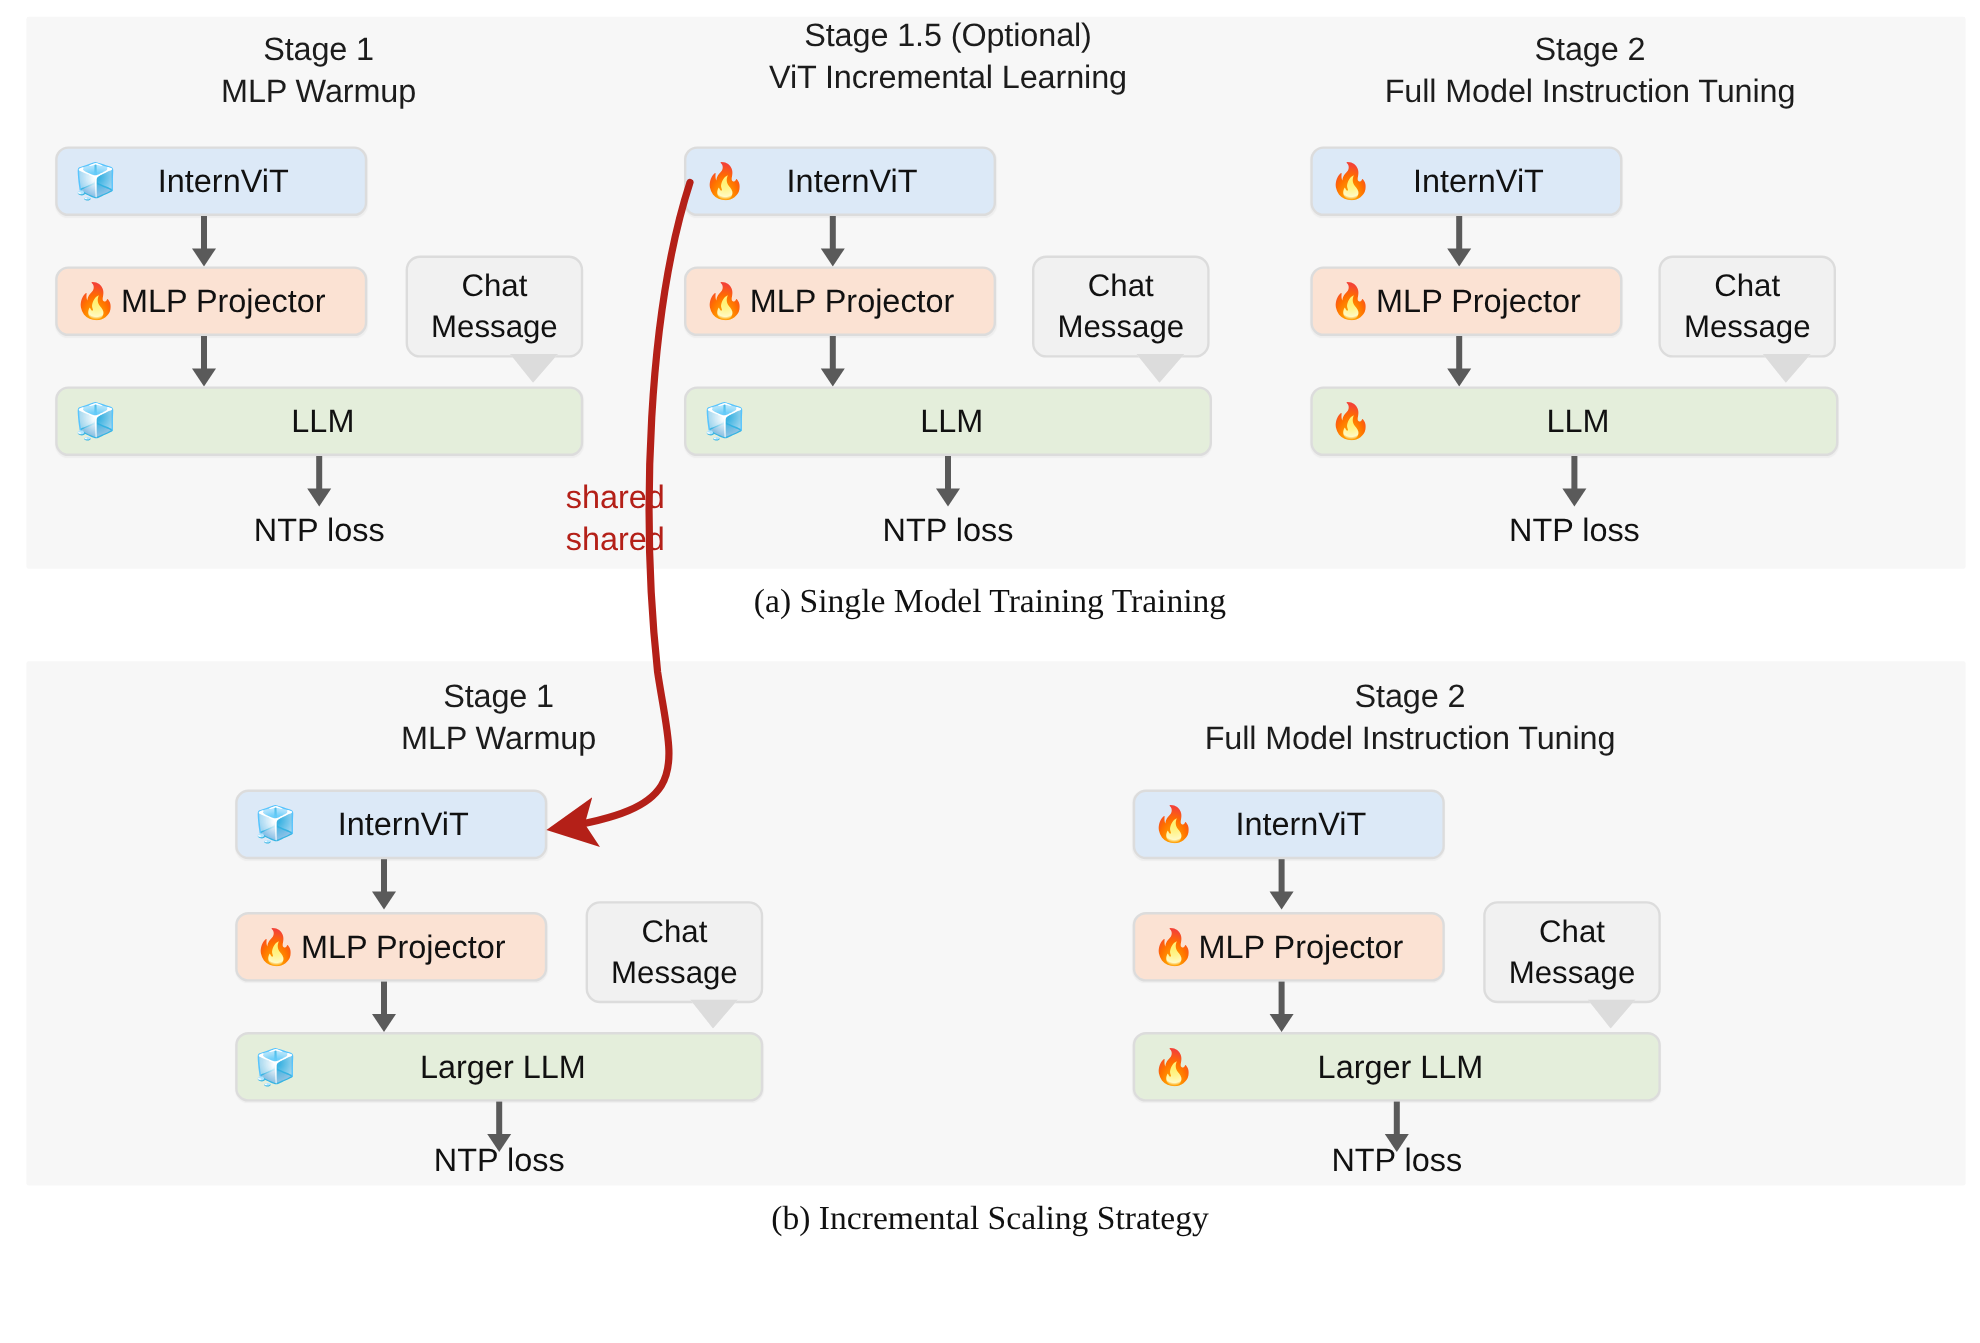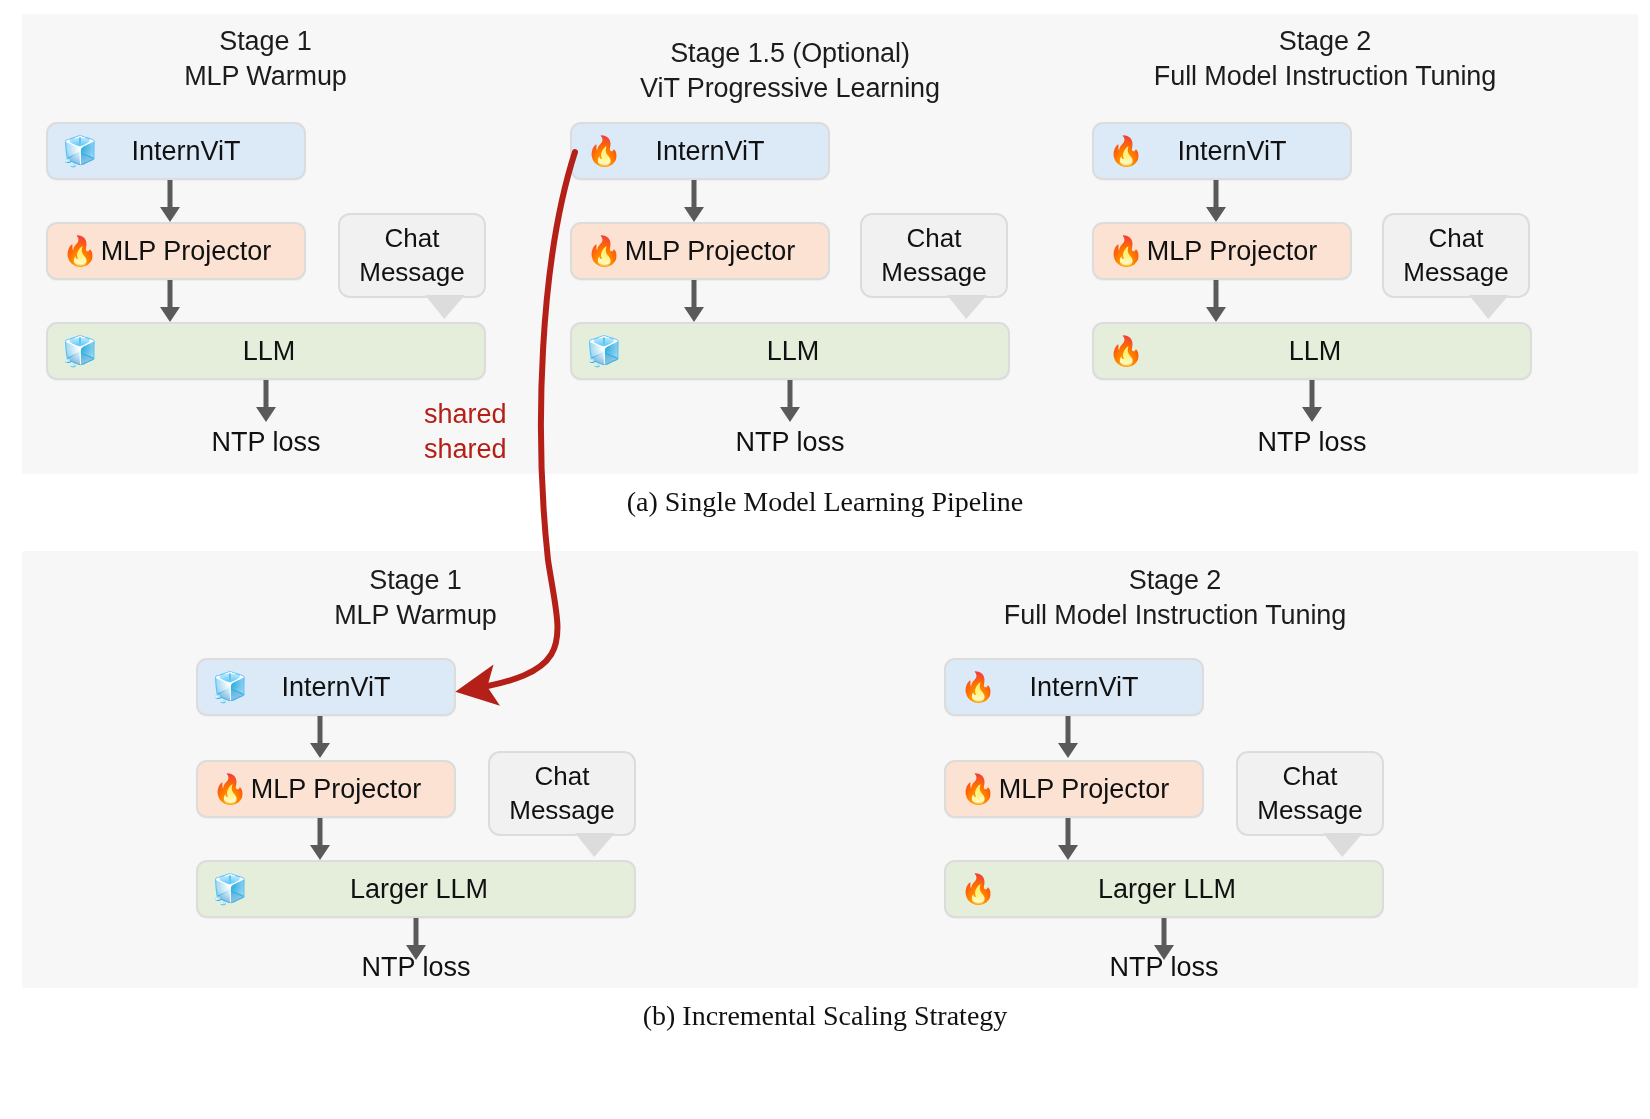--- a/index.html
+++ b/index.html
@@ -134,7 +134,7 @@
   <span>shared</span>
 </div>
 
-<div class="stage-title" style="left:570px;top:36px;width:440px;">
+<div class="stage-title" style="left:570px;top:12px;width:440px;">
   <span>Stage 1.5 (Optional)</span>
   <span>ViT Progressive Learning</span>
 </div>

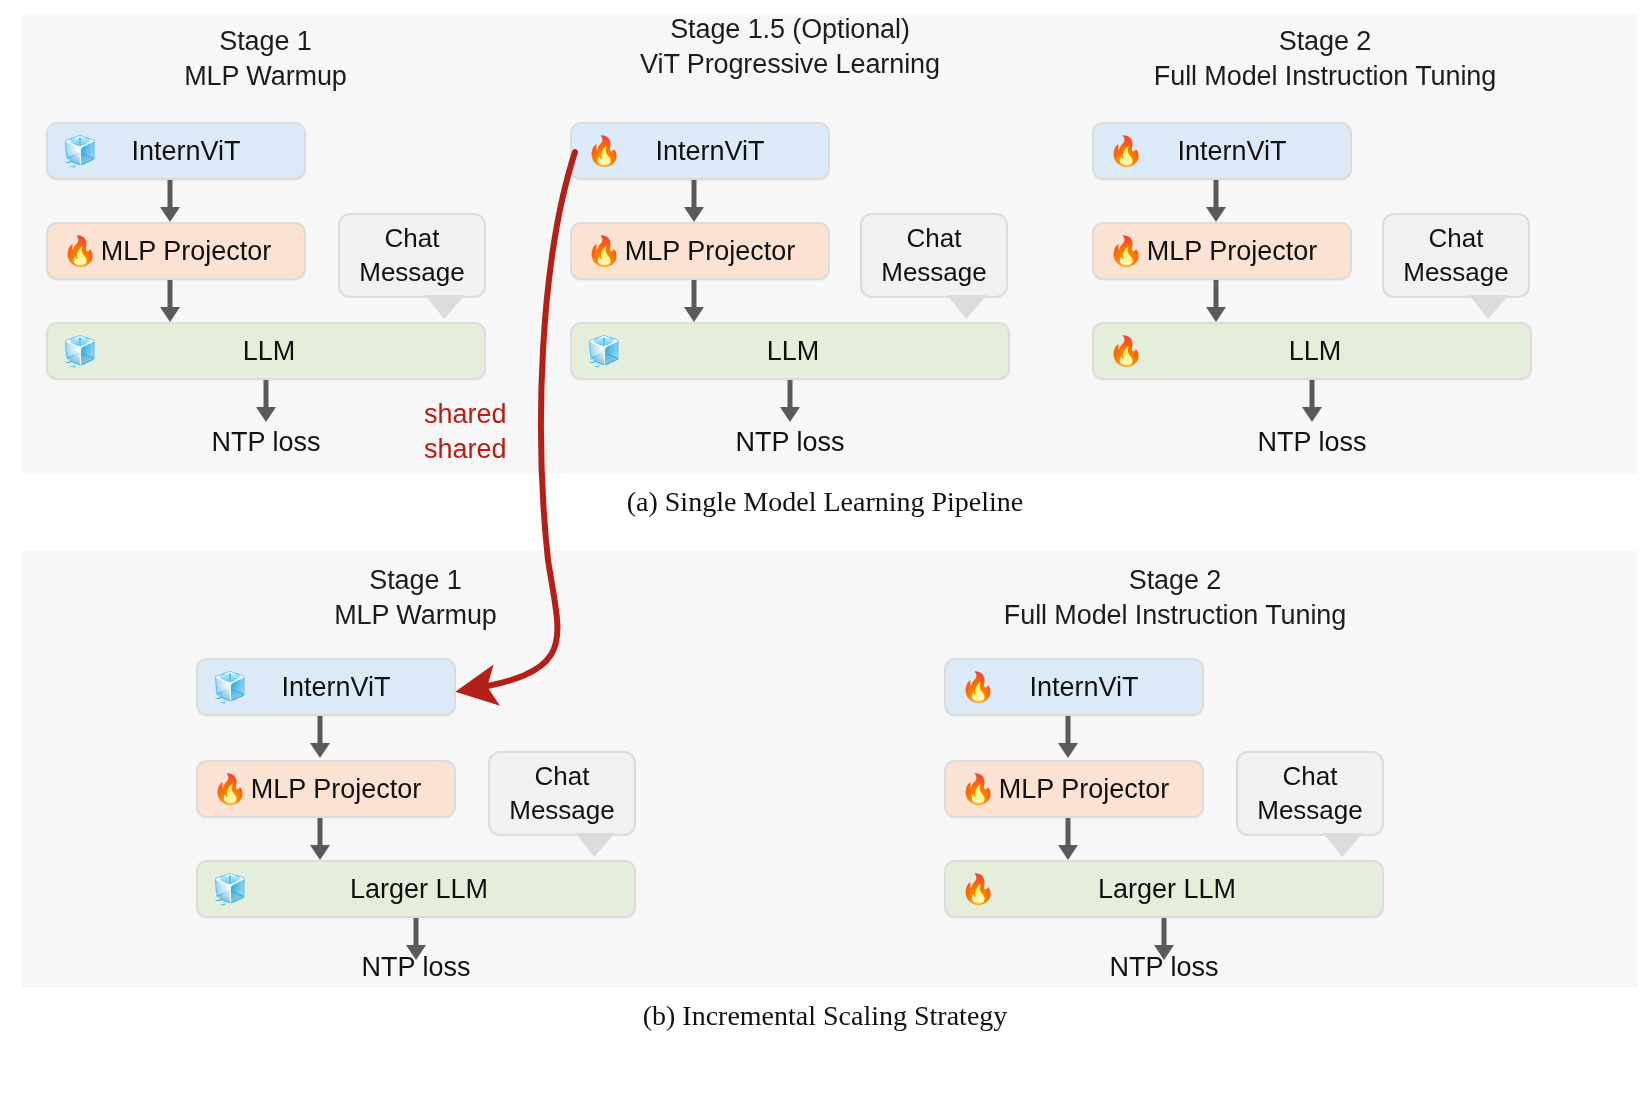--- a/index.html
+++ b/index.html
@@ -136,7 +136,7 @@
 
 <div class="stage-title" style="left:570px;top:12px;width:440px;">
   <span>Stage 1.5 (Optional)</span>
-  <span>ViT Progressive Learning</span>
+  <span>ViT Incremental Learning</span>
 </div>
 
 <div class="node blue" style="left:570px;top:122px;width:260px;height:58px;">

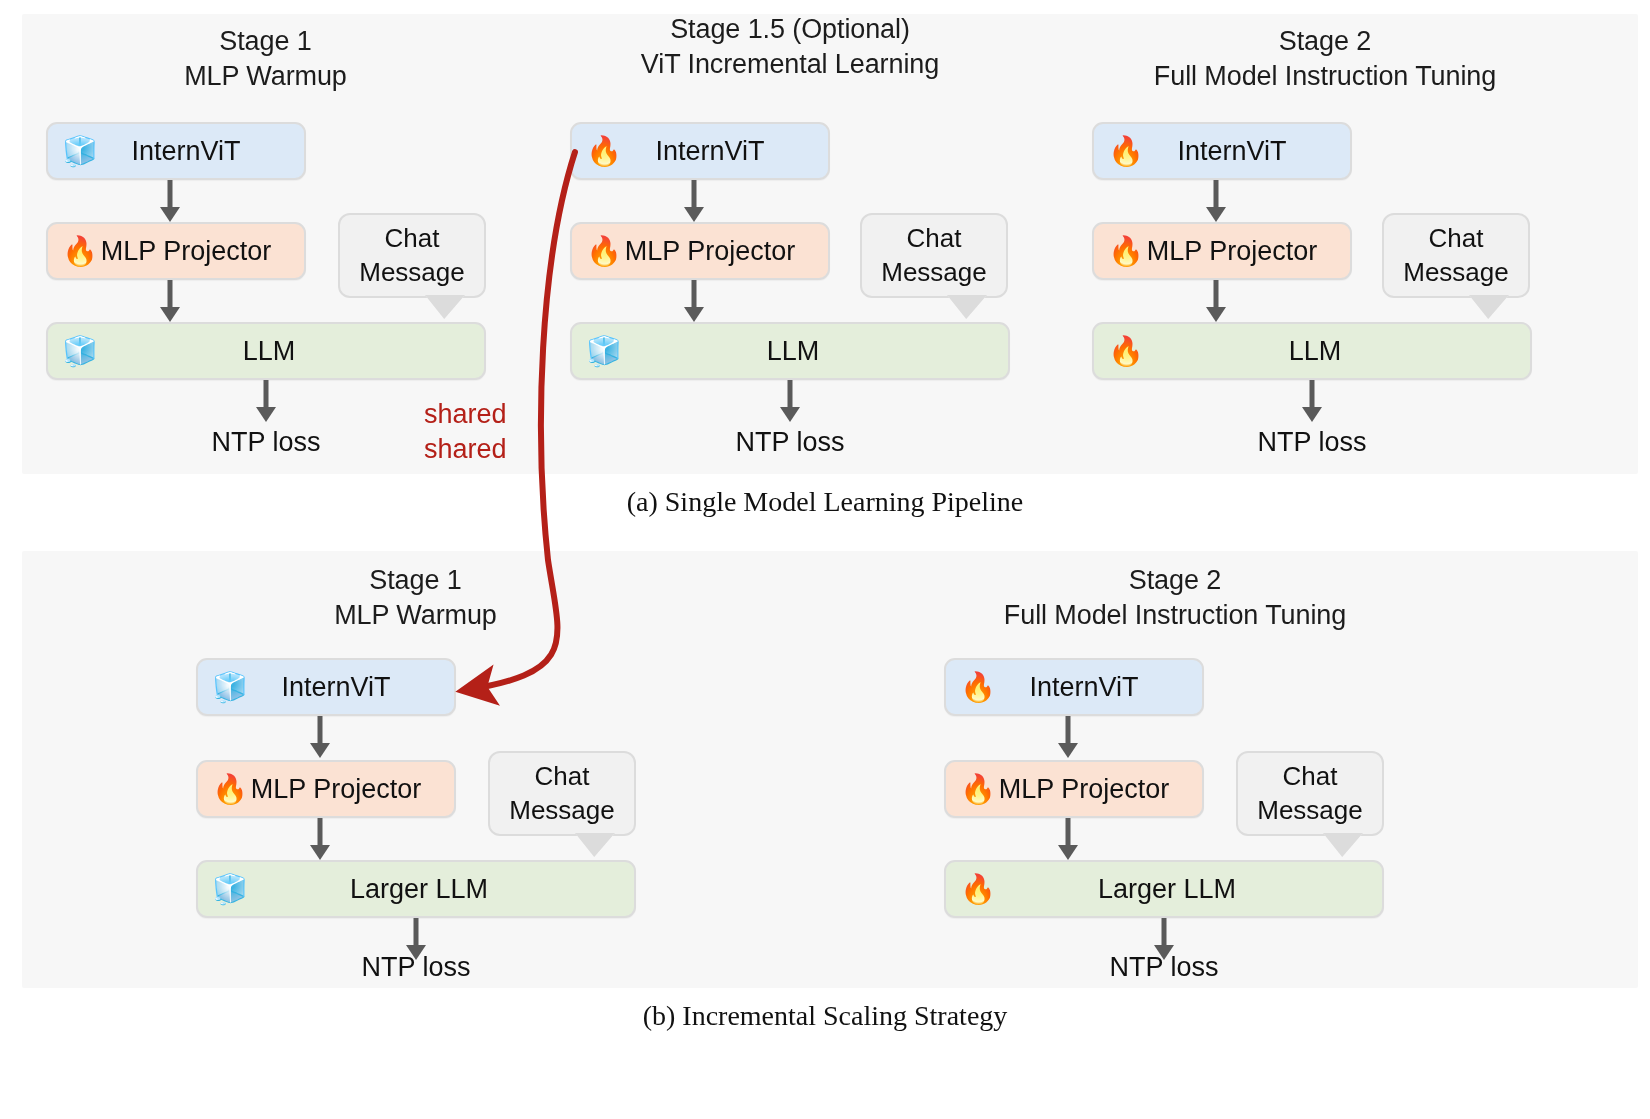--- a/index.html
+++ b/index.html
@@ -70,7 +70,7 @@
 
   .shared-label{
     position:absolute;color:#b42018;font-size:27px;line-height:1.28;
-    text-align:left;white-space:nowrap;
+    text-align:right;white-space:nowrap;
   }
   .shared-label span{display:block;}
 

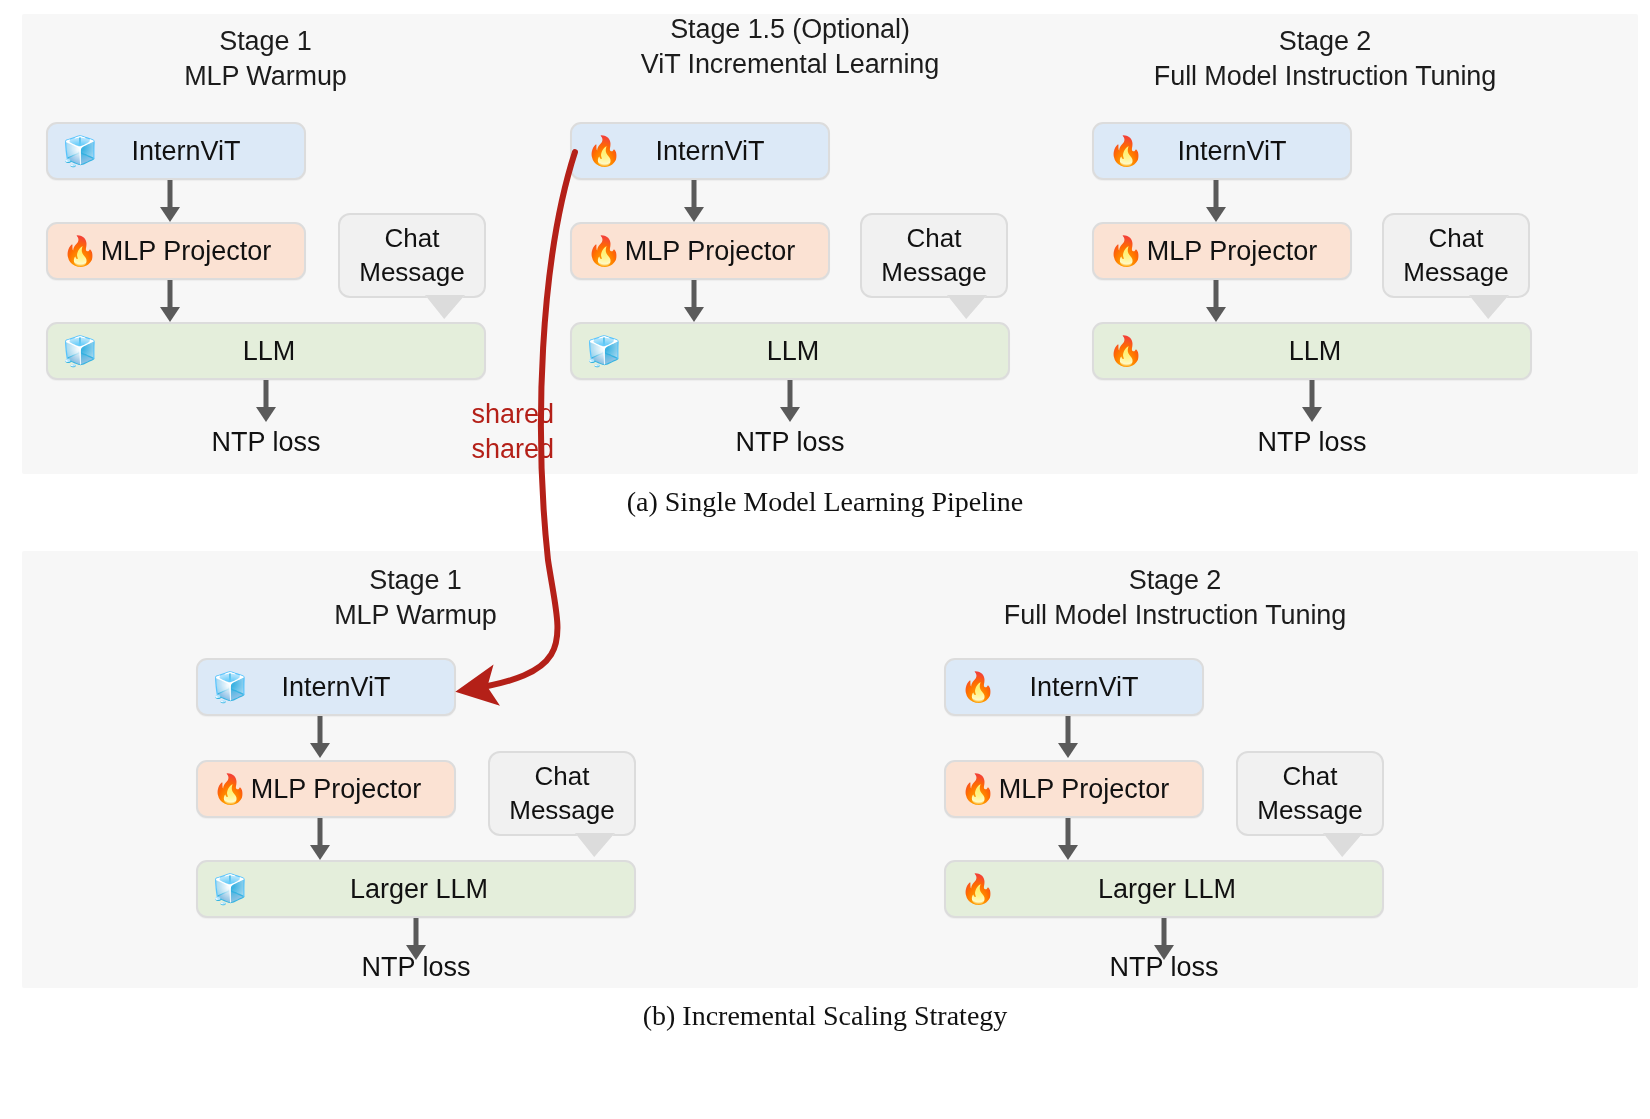--- a/index.html
+++ b/index.html
@@ -212,7 +212,7 @@
 </div>
 <div class="loss" style="left:1212px;top:427px;width:200px;">NTP loss</div>
 
-<div class="caption" id="caption-a">(a) Single Model Learning Pipeline</div>
+<div class="caption" id="caption-a">(a) Single Model Training Training</div>
 
 <div class="panel" id="panel-b"></div>
 

